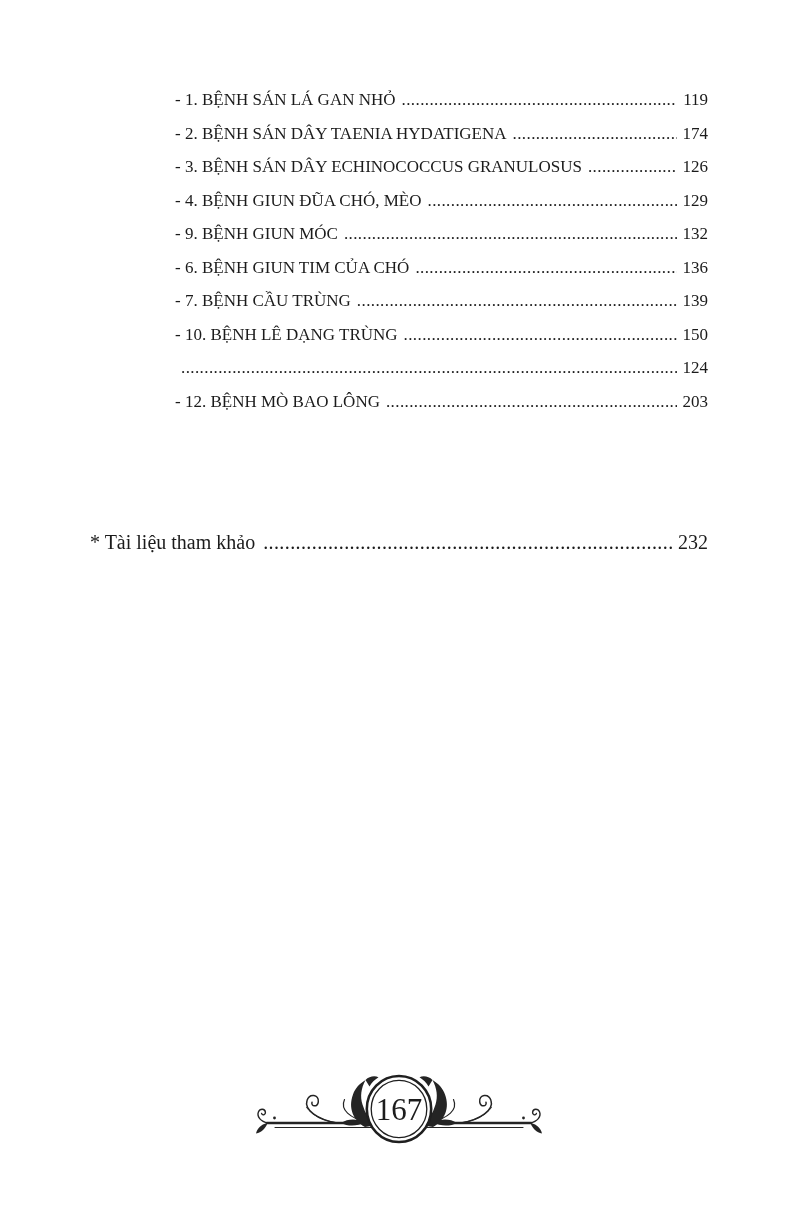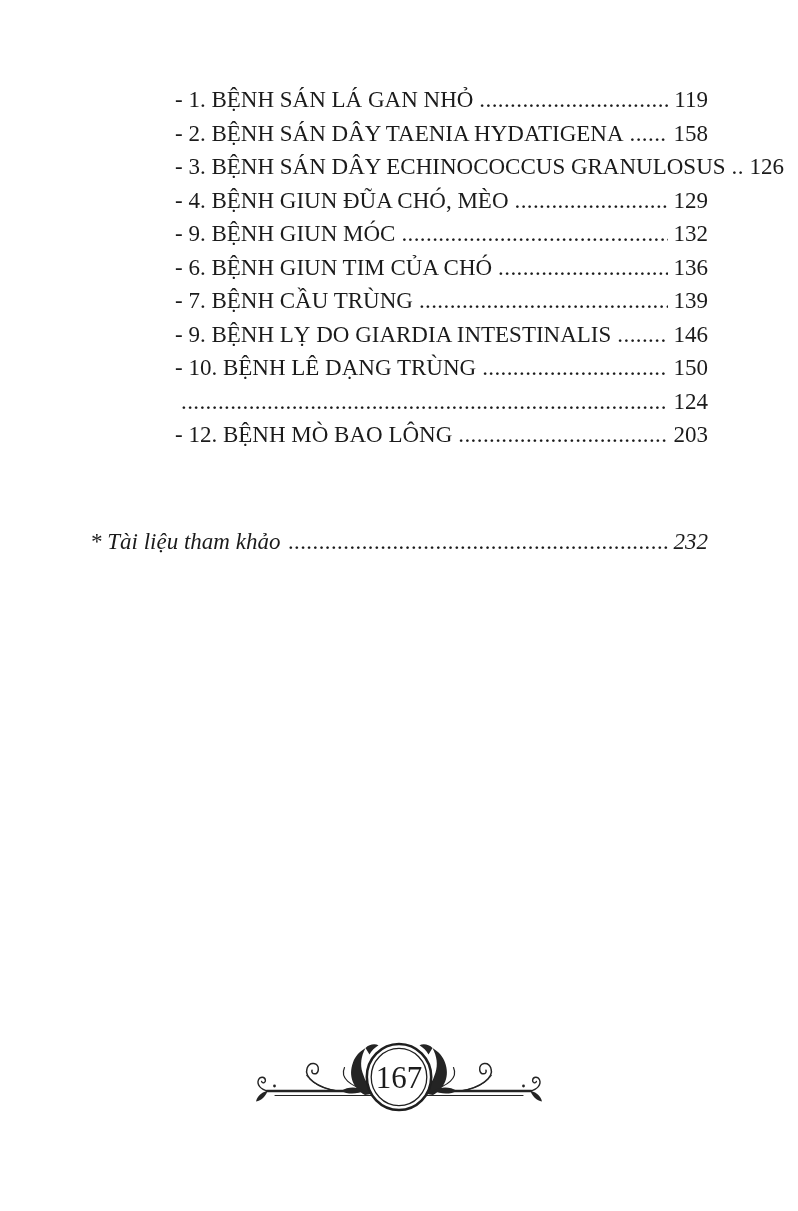--- a/index.html
+++ b/index.html
@@ -22,7 +22,7 @@
     display: flex;
     height: 33.5px;
     line-height: 33.5px;
-    font-size: 23px;
+    font-size: 17px;
     white-space: nowrap;
   }
   .toc-label { flex: 0 0 auto; white-space: nowrap; }

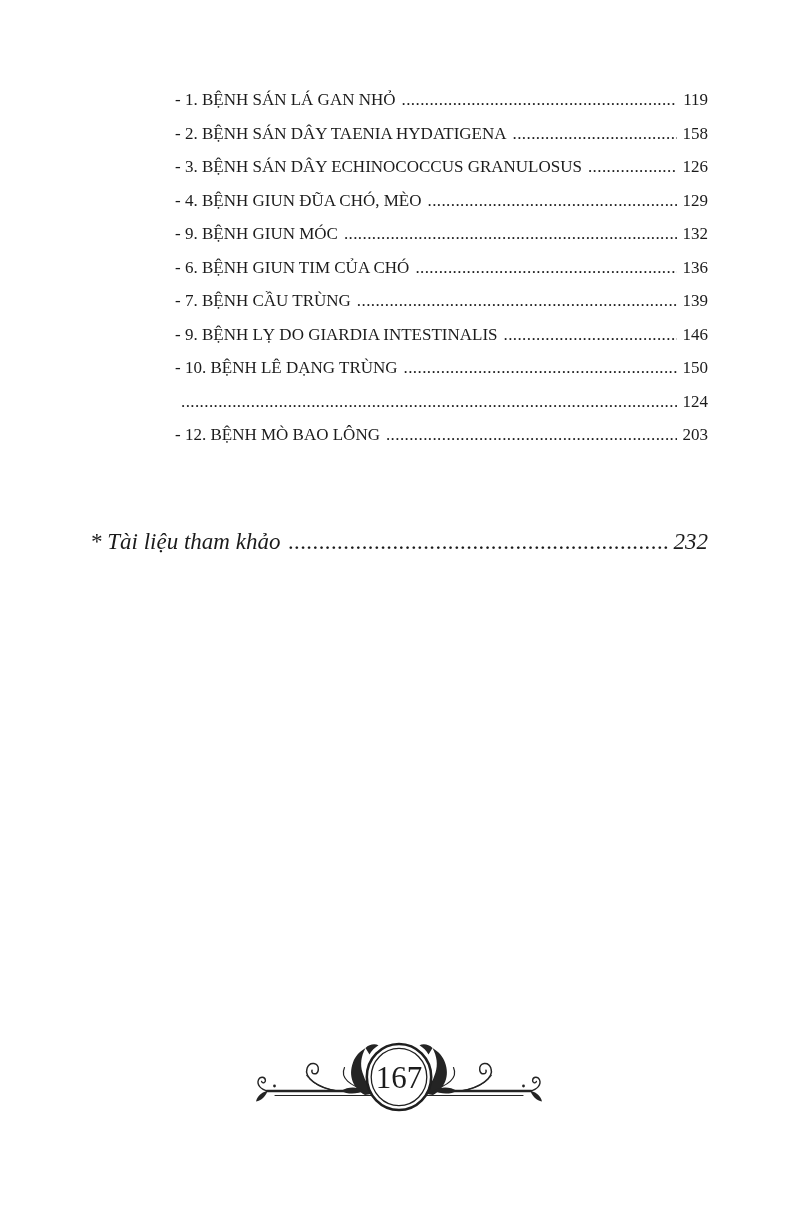--- a/index.html
+++ b/index.html
@@ -75,7 +75,7 @@
     <div class="toc-row">
       <span class="toc-label">- 2. BỆNH SÁN DÂY TAENIA HYDATIGENA</span>
       <span class="leader"></span>
-      <span class="toc-page">158</span>
+      <span class="toc-page">174</span>
     </div>
     <div class="toc-row">
       <span class="toc-label">- 3. BỆNH SÁN DÂY ECHINOCOCCUS GRANULOSUS</span>

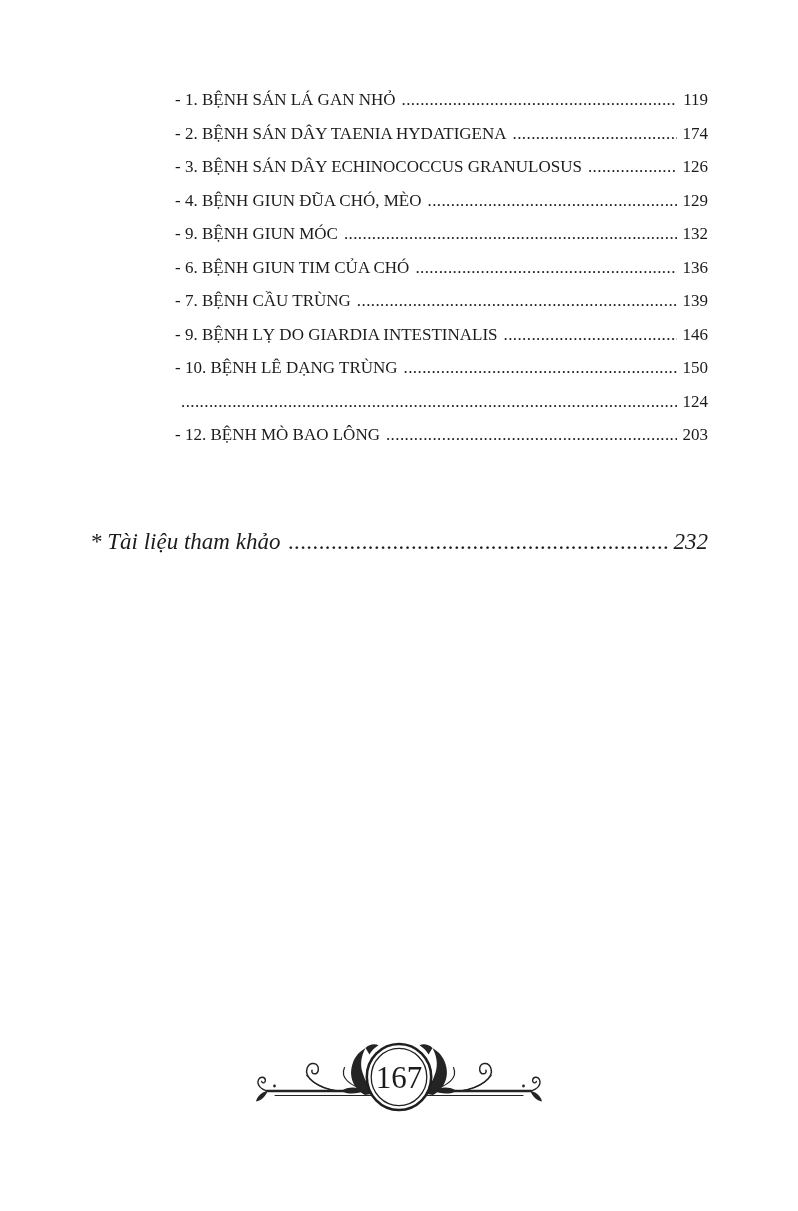--- a/index.html
+++ b/index.html
@@ -103,11 +103,6 @@
       <span class="toc-page">139</span>
     </div>
     <div class="toc-row">
-      <span class="toc-label">- 9. BỆNH LỴ DO GIARDIA INTESTINALIS</span>
-      <span class="leader"></span>
-      <span class="toc-page">146</span>
-    </div>
-    <div class="toc-row">
       <span class="toc-label">- 10. BỆNH LÊ DẠNG TRÙNG</span>
       <span class="leader"></span>
       <span class="toc-page">150</span>

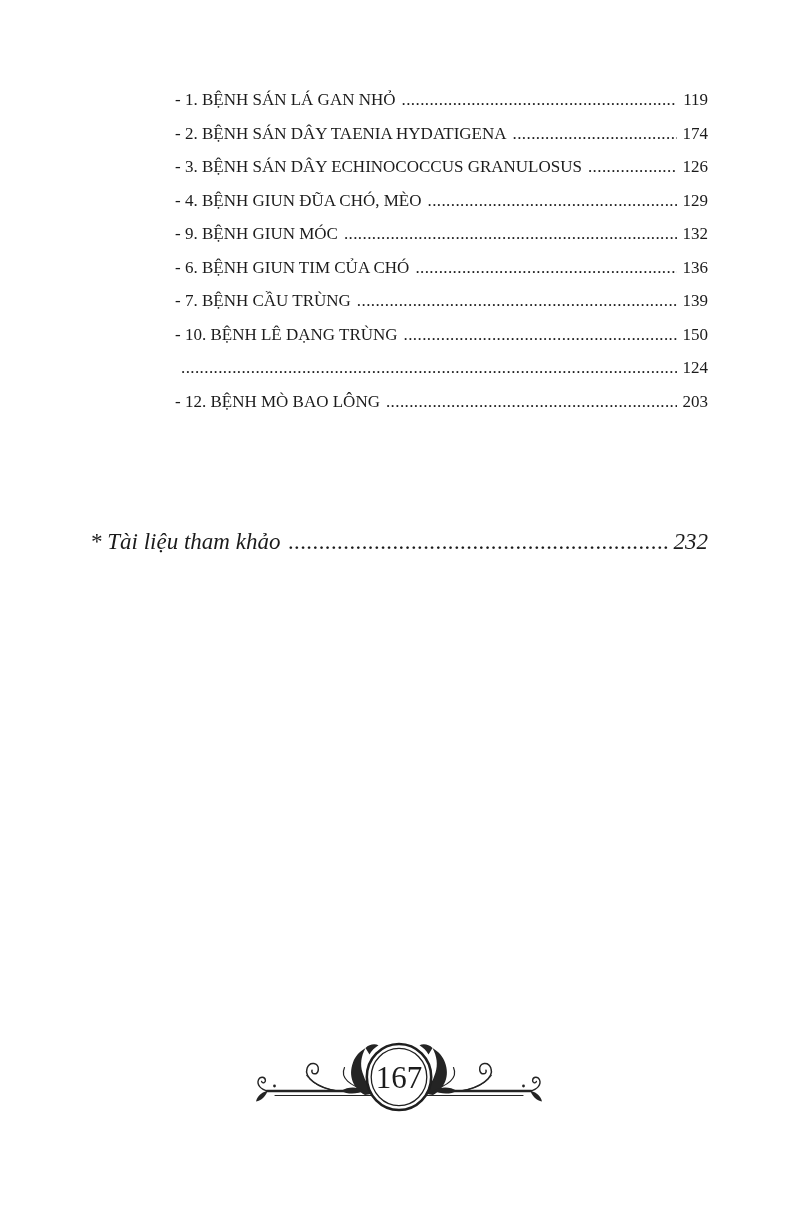--- a/index.html
+++ b/index.html
@@ -46,8 +46,7 @@
     display: flex;
     height: 34px;
     line-height: 34px;
-    font-size: 23px;
-    font-style: italic;
+    font-size: 20px;
     white-space: nowrap;
   }
   .ref-row .leader { margin: 0 4px 0 8px; }

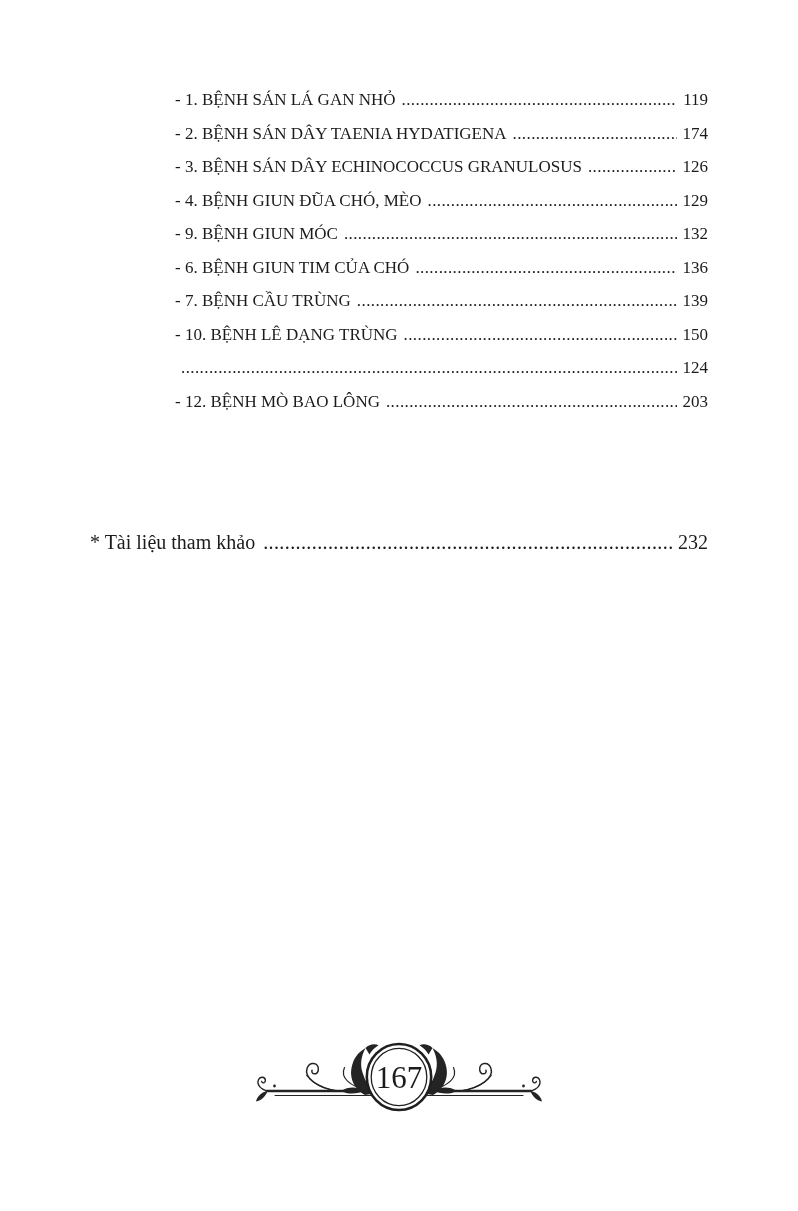--- a/index.html
+++ b/index.html
@@ -54,7 +54,7 @@
   
   .footer-ornament {
     position: absolute;
-    left: 50%; top: 1032px;
+    left: 50%; top: 1064px;
     transform: translateX(-50%);
     width: 292px; height: 90px;
   }

